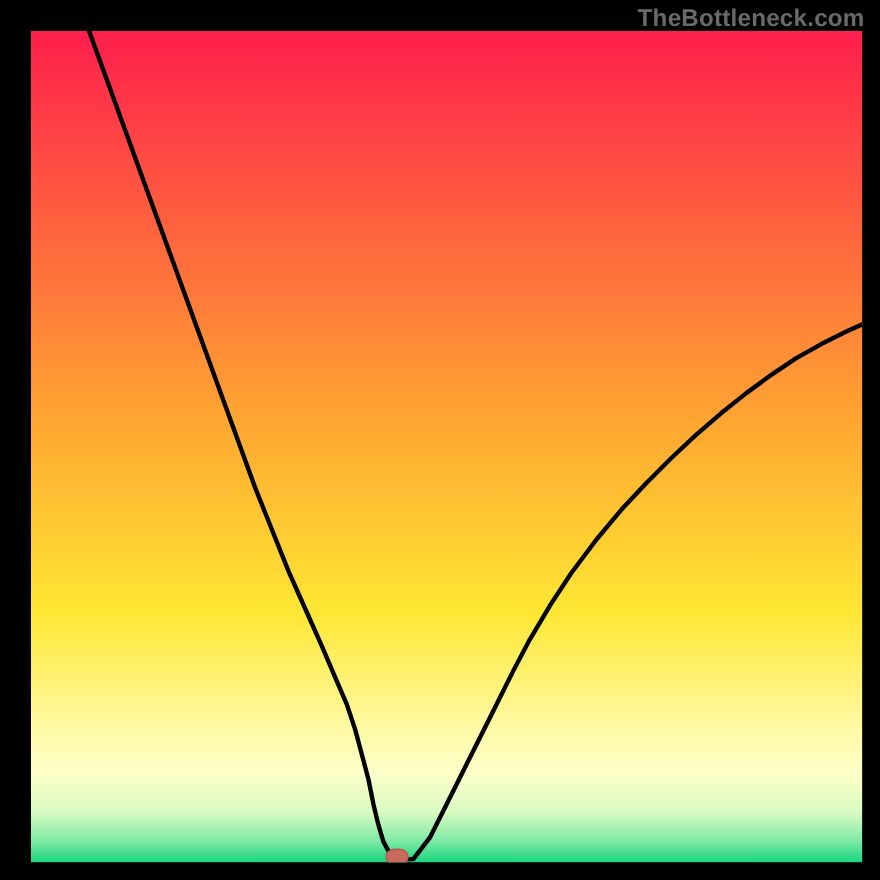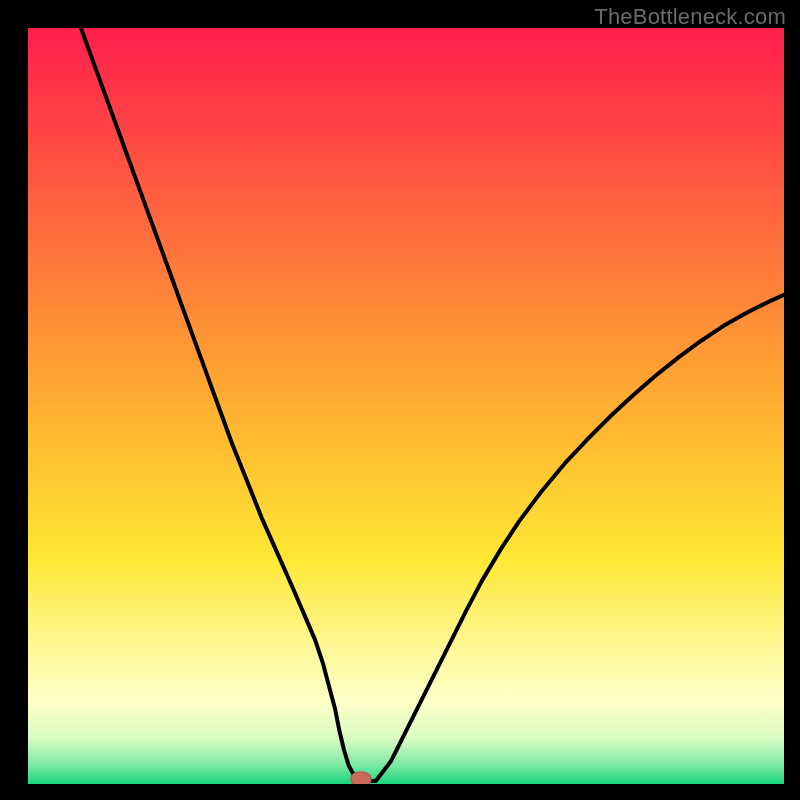--- a/index.html
+++ b/index.html
@@ -23,7 +23,7 @@
     right: 14px;
     color: #6a6a6a;
     font-size: 22px;
-    font-weight: 400;
+    font-weight: 700;
     letter-spacing: 0.2px;
     z-index: 5;
   }

